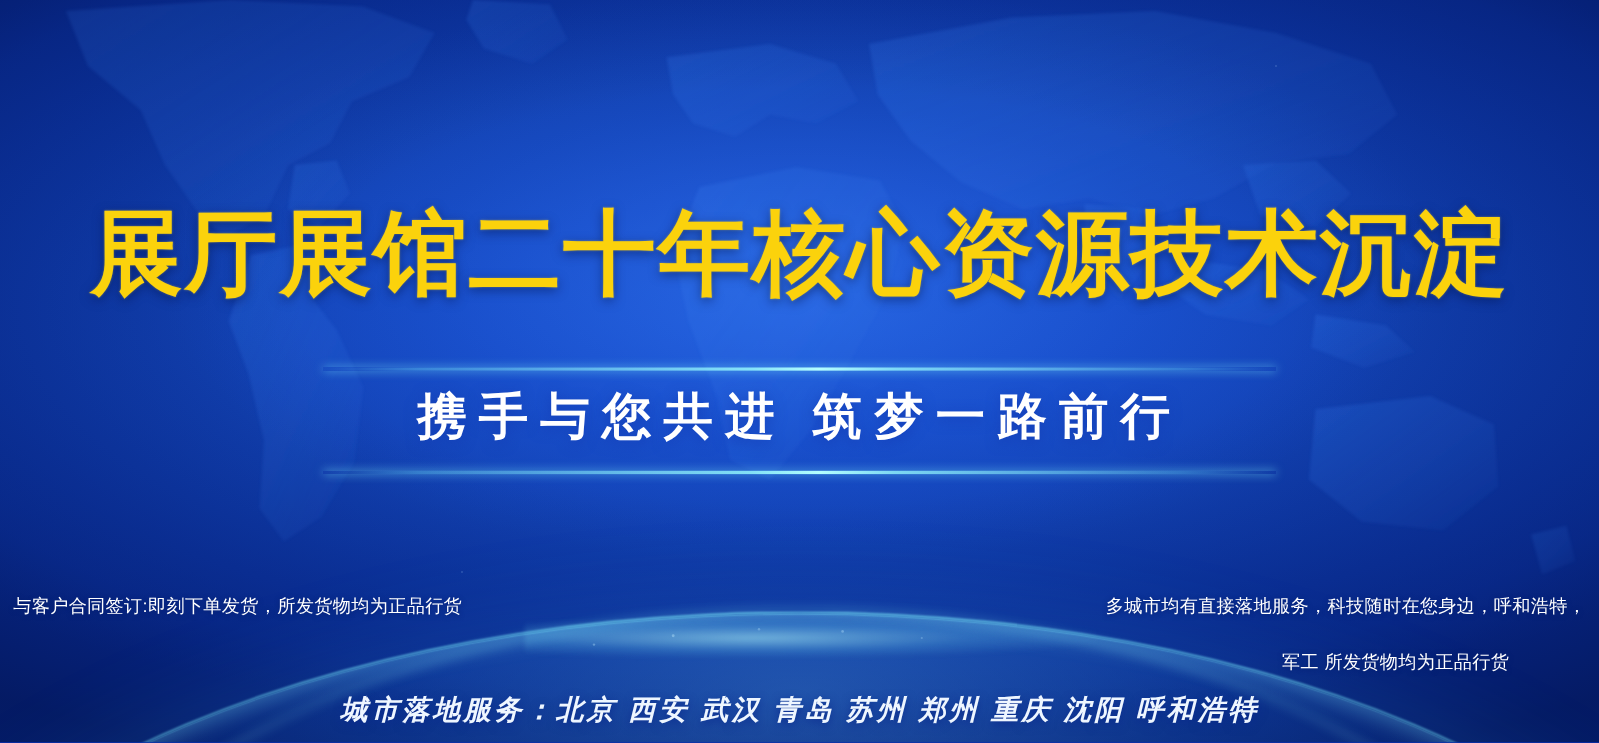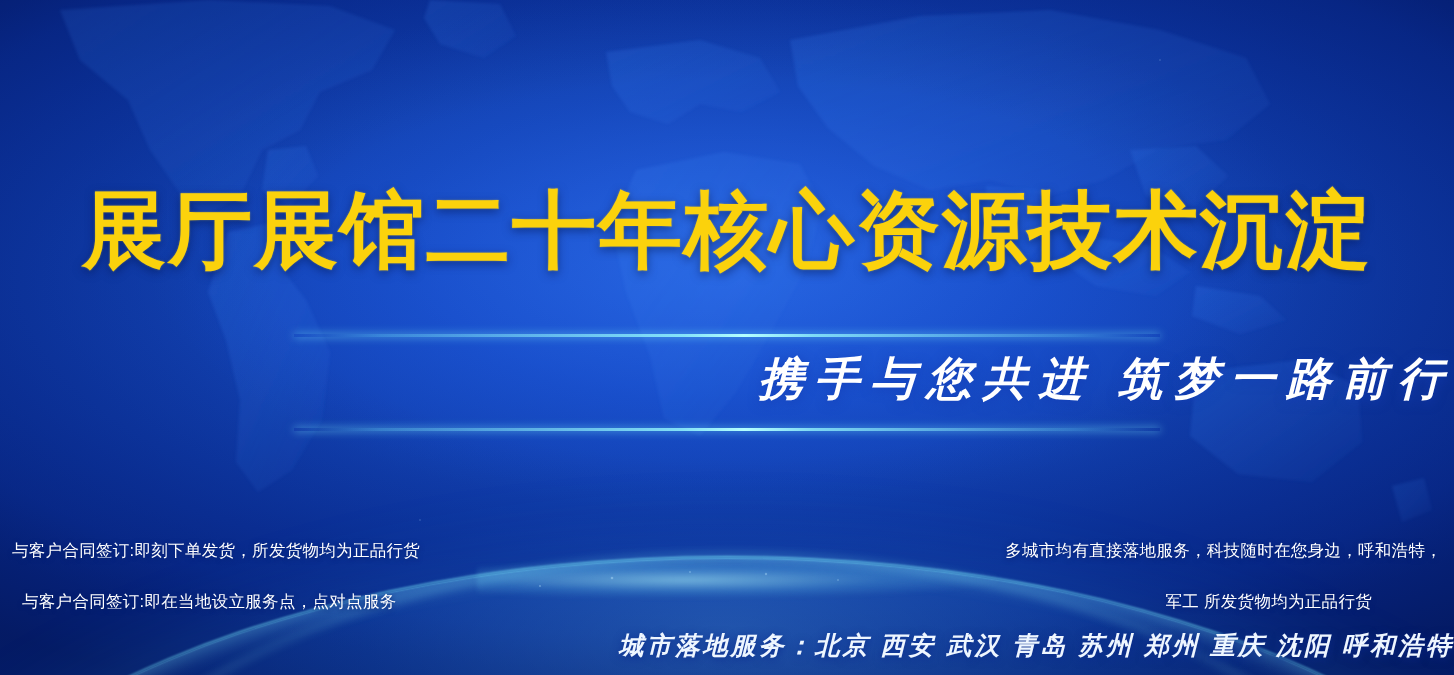--- a/index.html
+++ b/index.html
@@ -111,7 +111,7 @@
 
   .sub-title{
     position:absolute;left:0;right:0;top:352px;
-    text-align:right;
+    text-align:center;
     font-size:45px;
     font-weight:bold;
     color:#ffffff;
@@ -119,7 +119,6 @@
     line-height:1.2;
     text-shadow:0 2px 12px rgba(20,60,180,.8);
     white-space:nowrap;
-    font-style:italic;
   }
 
   .feat{

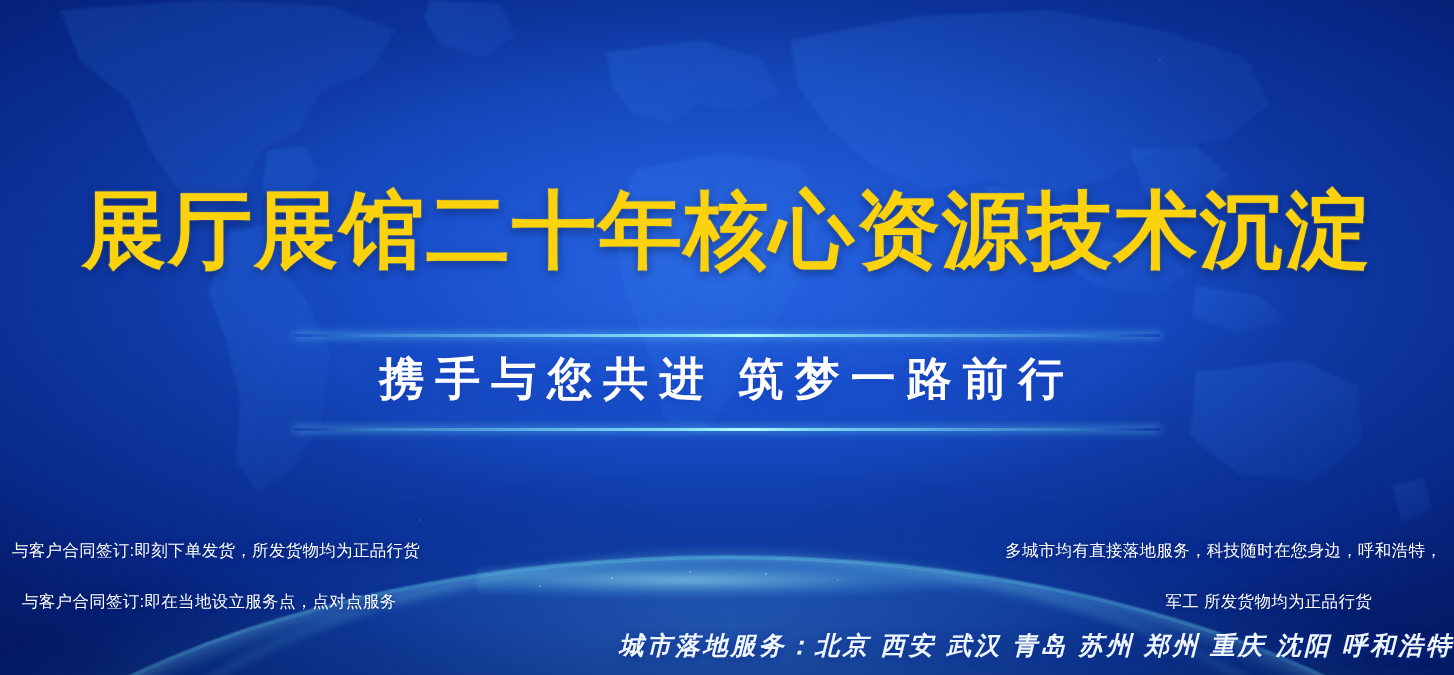--- a/index.html
+++ b/index.html
@@ -230,7 +230,6 @@
 
     <div class="feat feat-l1">与客户合同签订:即刻下单发货，所发货物均为正品行货</div>
 
-    <div class="feat feat-l2">与客户合同签订:即在当地设立服务点，点对点服务</div>
 
     <div class="feat feat-r1">多城市均有直接落地服务，科技随时在您身边，呼和浩特，</div>
 

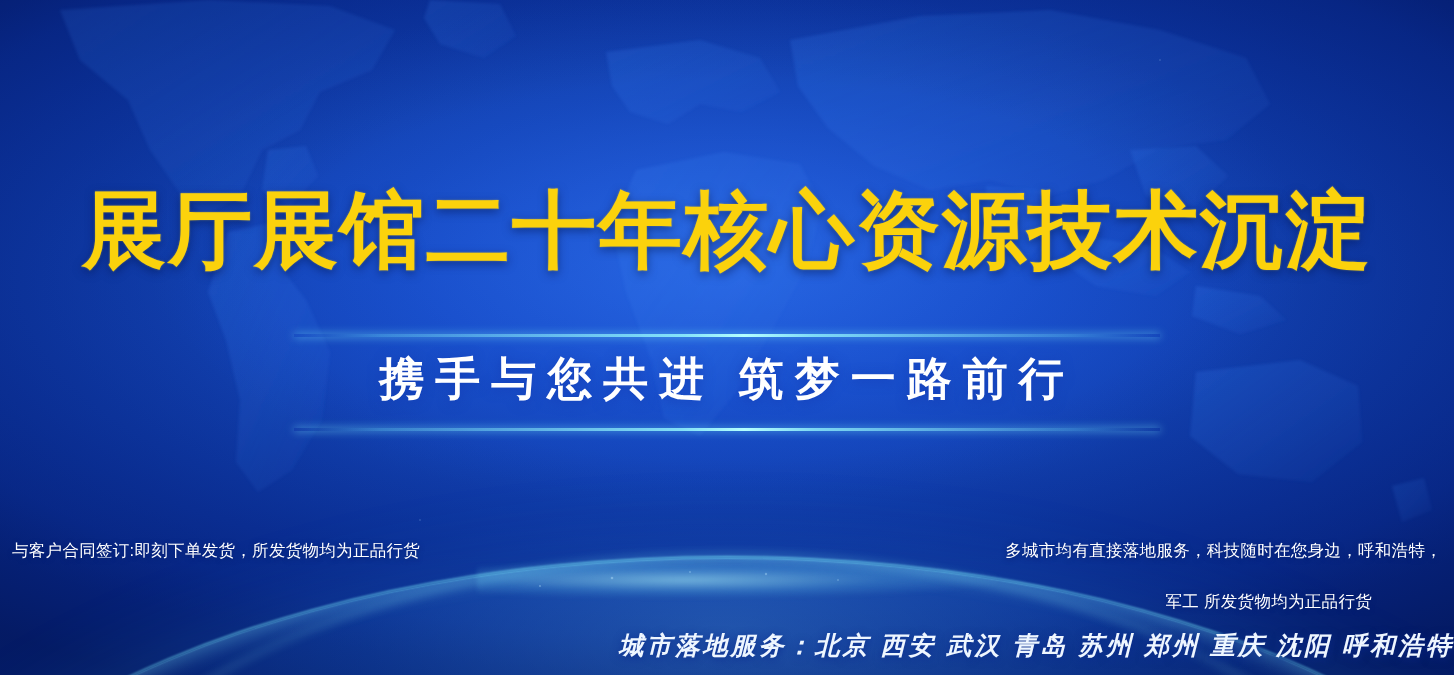--- a/index.html
+++ b/index.html
@@ -137,7 +137,7 @@
 
   .cities{
     position:absolute;left:0;right:0;top:629px;
-    text-align:right;
+    text-align:center;
     font-size:25px;
     font-style:italic;
     font-weight:bold;

